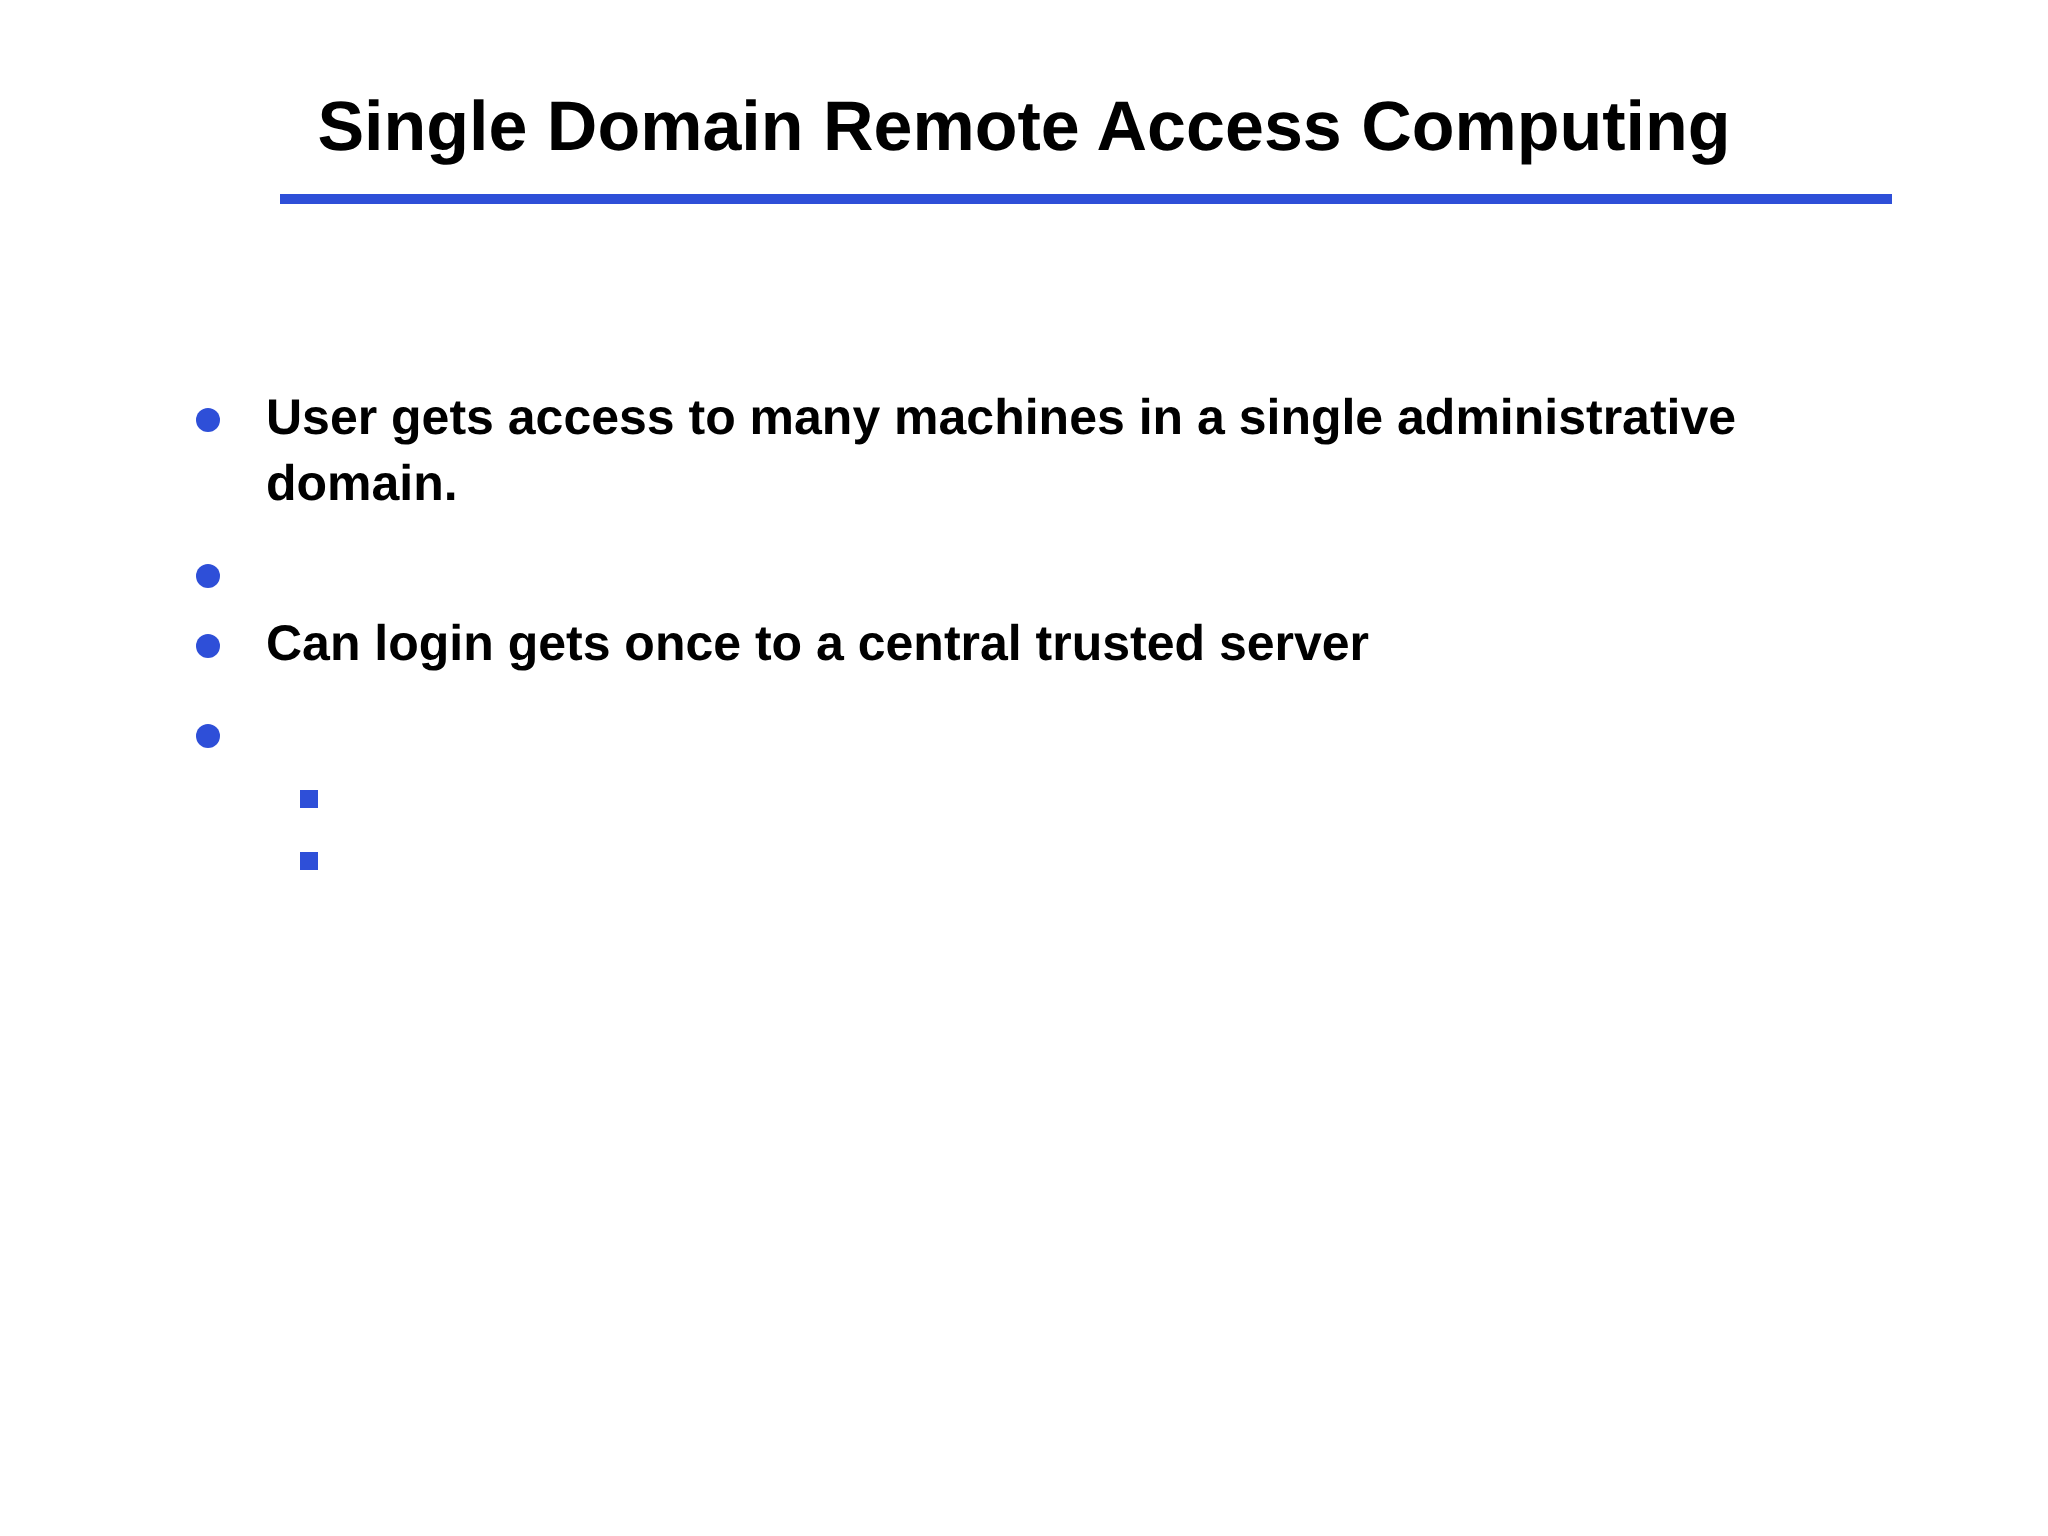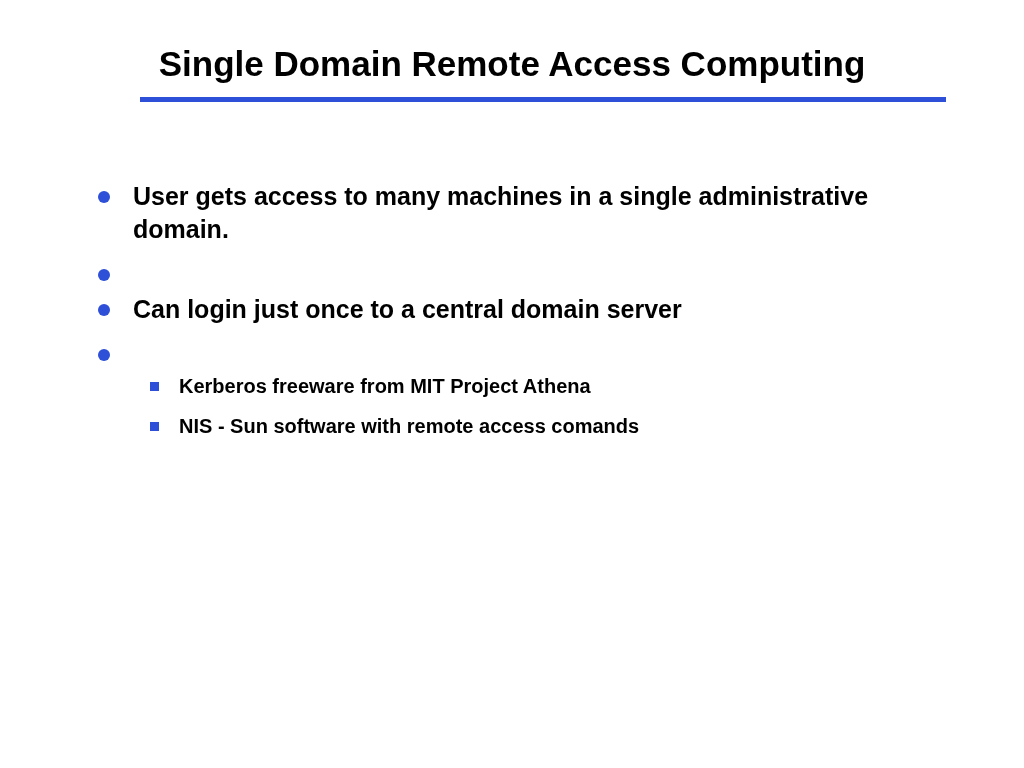--- a/index.html
+++ b/index.html
@@ -37,7 +37,7 @@
   }
   .bullets {
     position: absolute;
-    top: 180px;
+    top: 193px;
     left: 98px;
     width: 860px;
   }

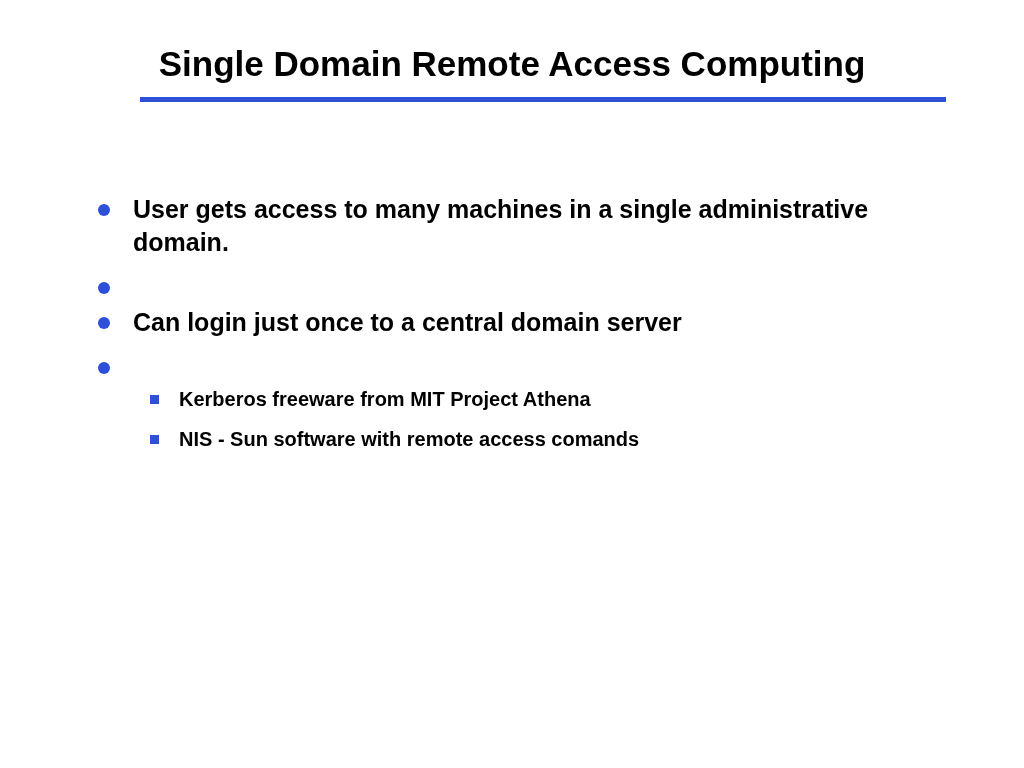--- a/index.html
+++ b/index.html
@@ -104,7 +104,7 @@
 
     <div class="item l1">
       <span class="marker"></span>
-      <div class="text">Can login just once to a central domain server</div>
+      <div class="text">Can login gets once to a central trusted server</div>
     </div>
 
     <div class="item l1">

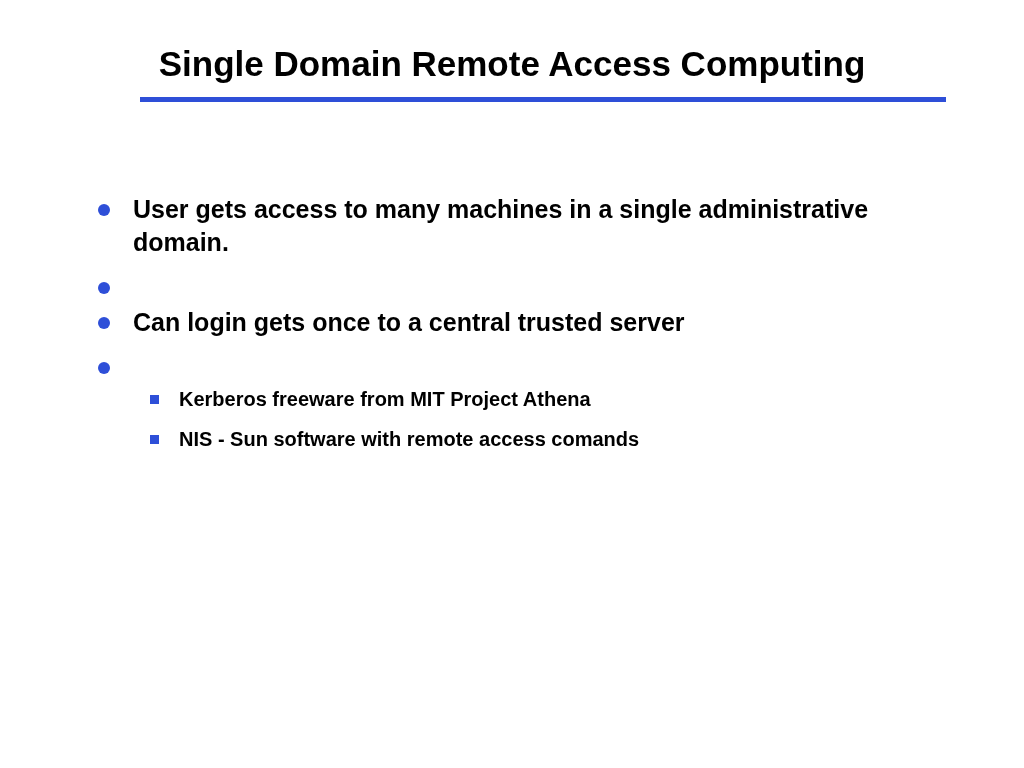--- a/index.html
+++ b/index.html
@@ -113,7 +113,6 @@
 
     <div class="item l2">
       <span class="marker"></span>
-      <div class="text">Kerberos freeware from MIT Project Athena</div>
     </div>
 
     <div class="item l2">

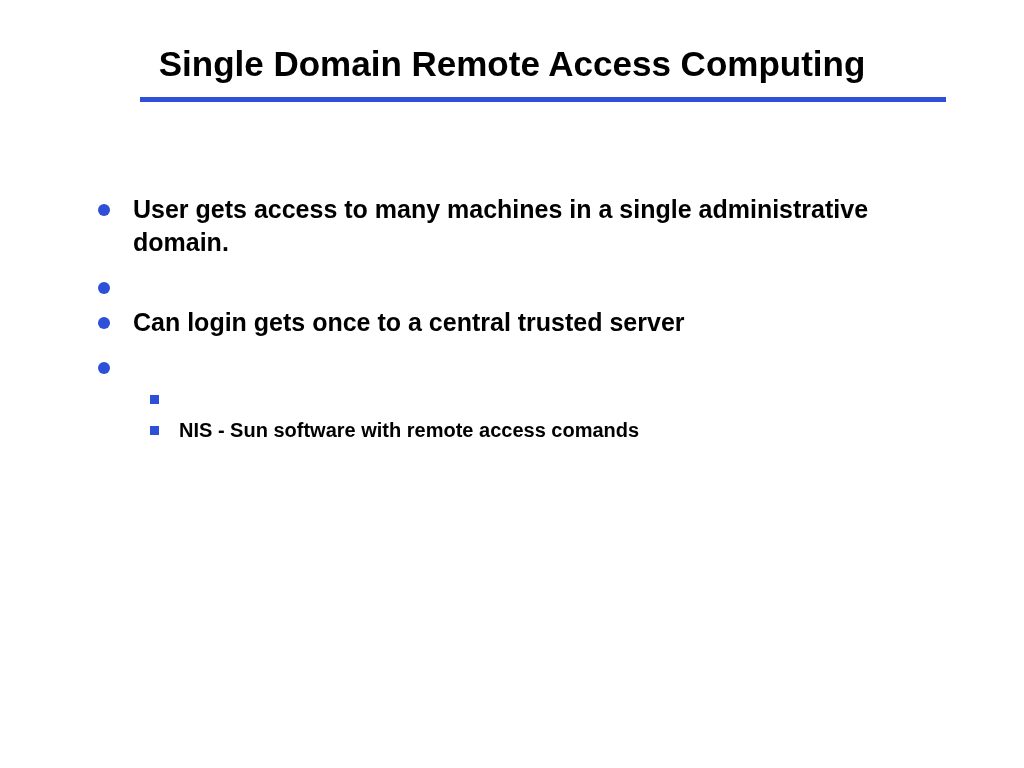--- a/index.html
+++ b/index.html
@@ -117,7 +117,6 @@
 
     <div class="item l2">
       <span class="marker"></span>
-      <div class="text">NIS - Sun software with remote access comands</div>
     </div>
 
   </div>

